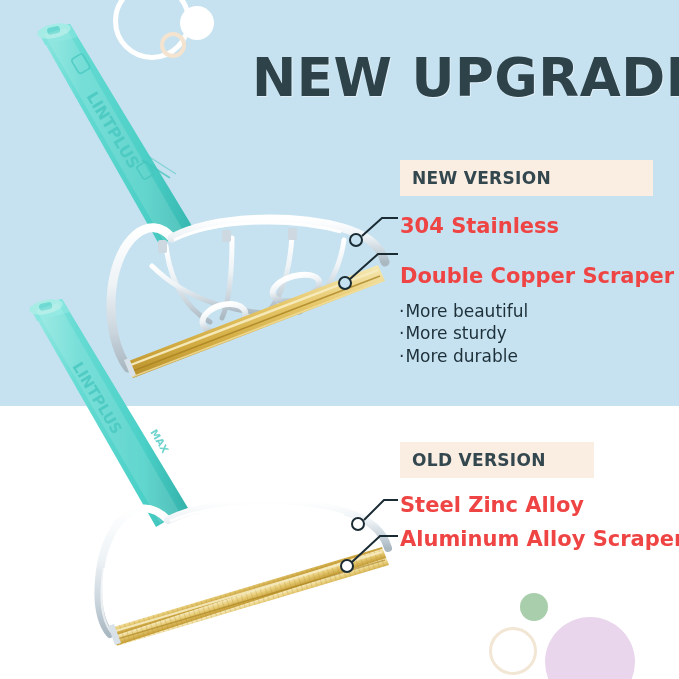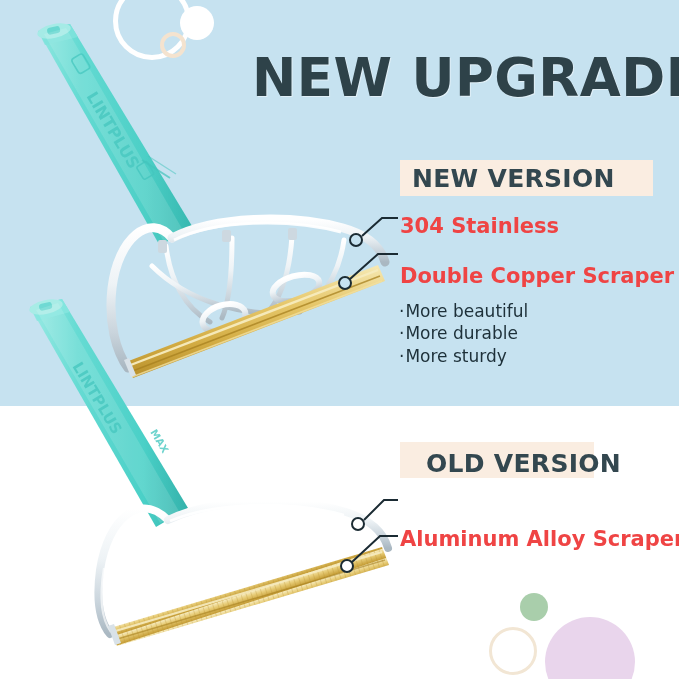--- a/index.html
+++ b/index.html
@@ -59,7 +59,7 @@
     display:flex; align-items:center;
   }
   .banner span {
-    font-size:25px; font-weight:bold; color:#33474f;
+    font-size:17px; font-weight:bold; color:#33474f;
     letter-spacing:0.3px; white-space:nowrap;
   }
   #banner-new { left:400px; top:160px; width:253px; height:36px; padding-left:12px; }

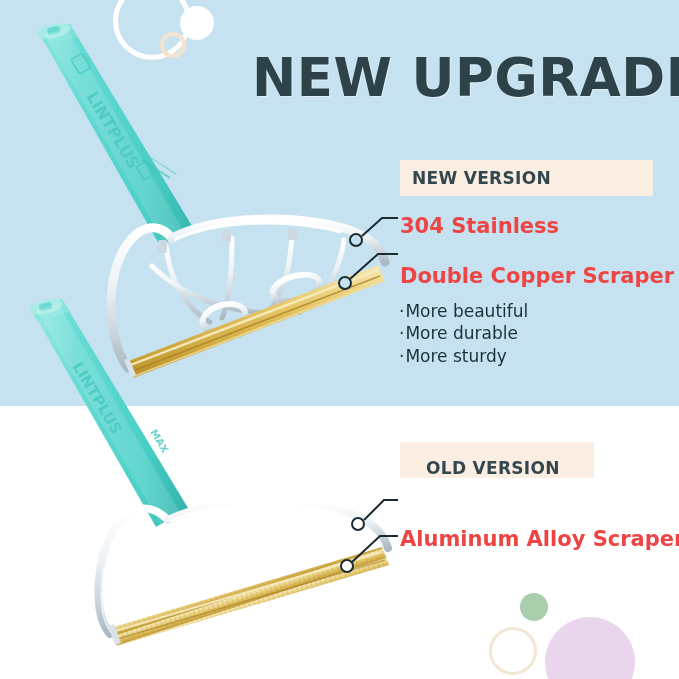--- a/index.html
+++ b/index.html
@@ -233,8 +233,8 @@
 
   <ul class="bullets">
     <li><span class="bullet-mark">·</span><span>More beautiful</span></li>
+    <li><span class="bullet-mark">·</span><span>More sturdy</span></li>
     <li><span class="bullet-mark">·</span><span>More durable</span></li>
-    <li><span class="bullet-mark">·</span><span>More sturdy</span></li>
   </ul>
 
   <div class="banner" id="banner-old">

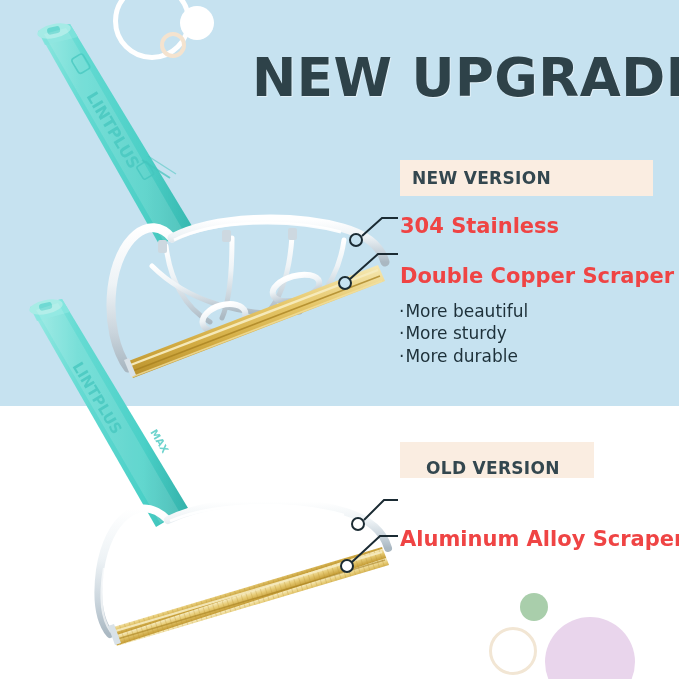--- a/index.html
+++ b/index.html
@@ -63,7 +63,7 @@
     letter-spacing:0.3px; white-space:nowrap;
   }
   #banner-new { left:400px; top:160px; width:253px; height:36px; padding-left:12px; }
-  #banner-old { left:400px; top:442px; width:194px; height:36px; padding-left:26px;align-items:flex-end; }
+  #banner-old { left:400px; top:442px; width:194px; height:36px; padding-left:12px; }
 
   
   .callout {

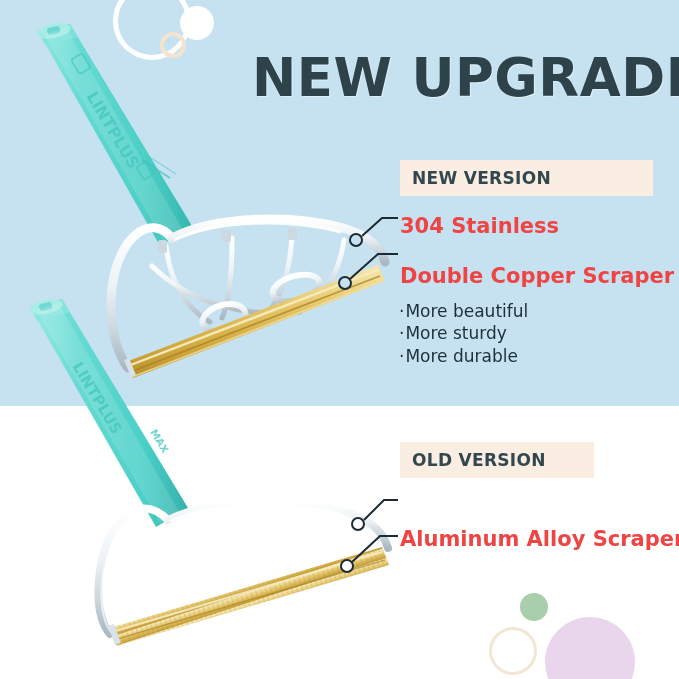--- a/index.html
+++ b/index.html
@@ -240,6 +240,7 @@
   <div class="banner" id="banner-old">
     <span>OLD VERSION</span>
   </div>
+  <div class="callout" id="callout-old-1">Steel Zinc Alloy</div>
   <div class="callout" id="callout-old-2">Aluminum Alloy Scraper</div>
 
 </div>

